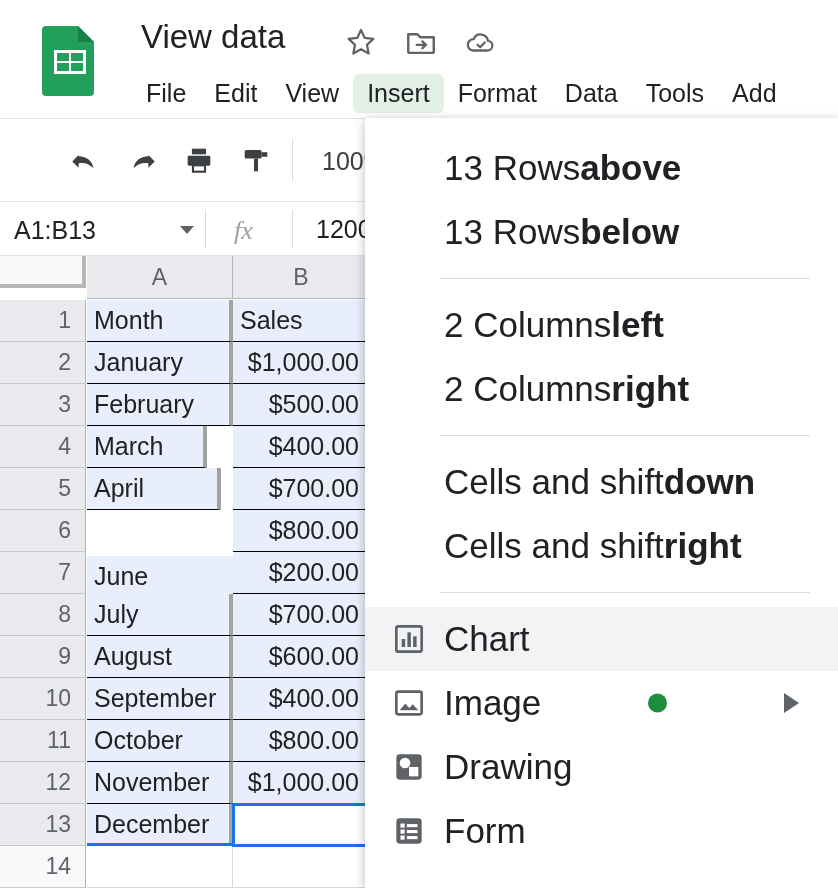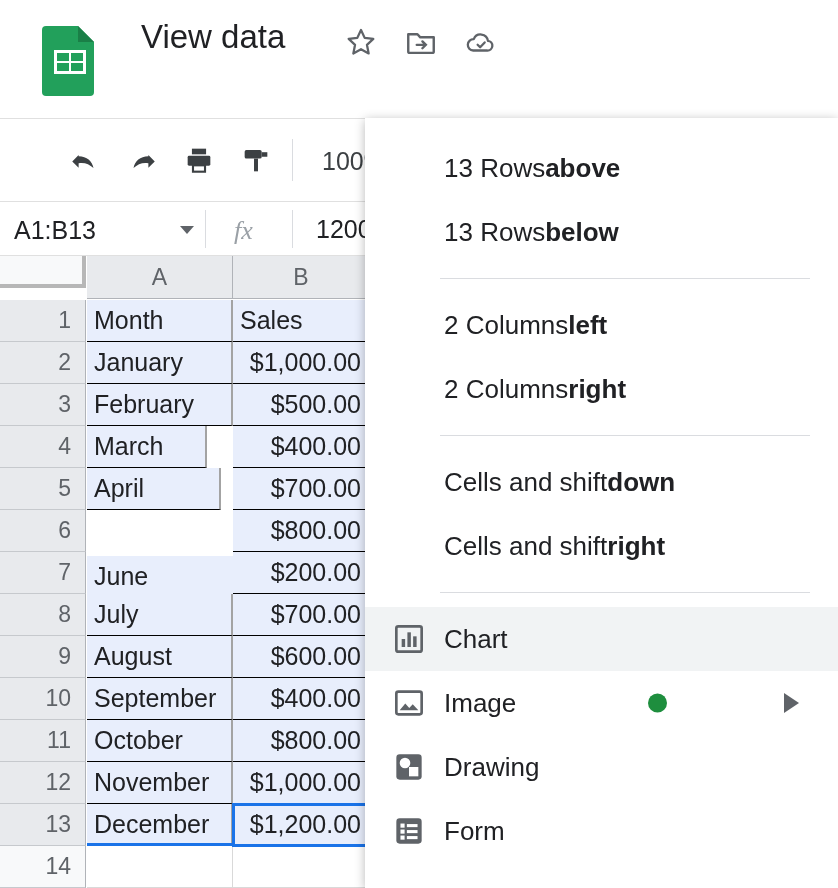--- a/index.html
+++ b/index.html
@@ -158,6 +158,16 @@
       </svg>
     </div>
 
+    <div class="menubar">
+      <div class="menu-item">File</div>
+      <div class="menu-item">Edit</div>
+      <div class="menu-item">View</div>
+      <div class="menu-item active">Insert</div>
+      <div class="menu-item">Format</div>
+      <div class="menu-item">Data</div>
+      <div class="menu-item">Tools</div>
+      <div class="menu-item">Add</div>
+    </div>
   </div>
 
   <div class="toolbar">

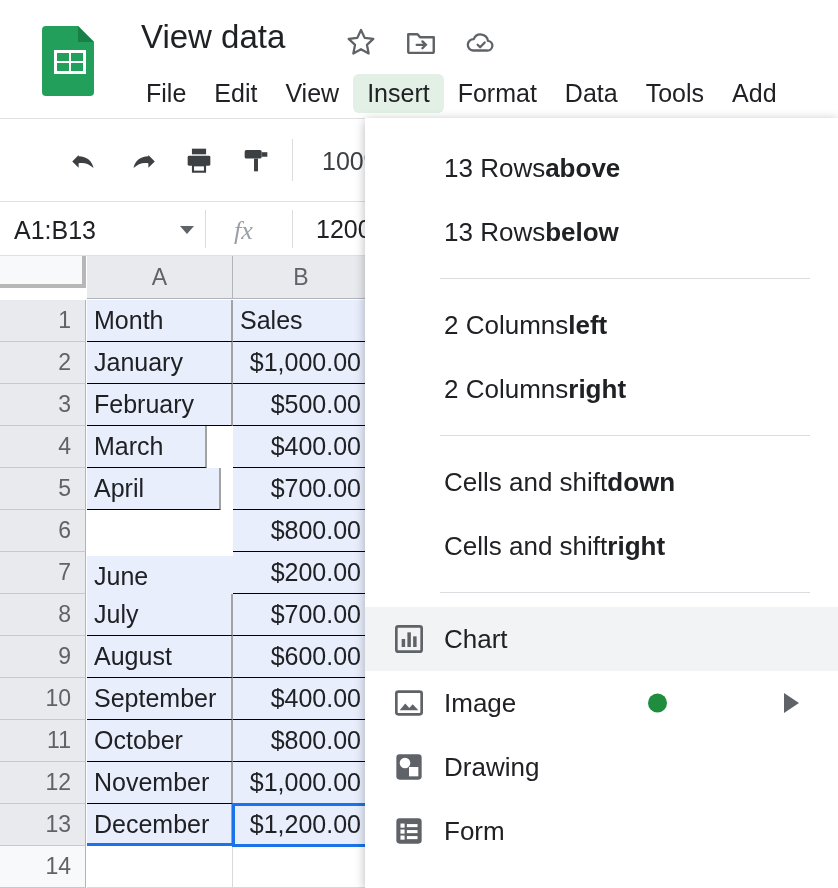--- a/index.html
+++ b/index.html
@@ -106,7 +106,7 @@
   }
   .dd-item {
     position: relative; height: 64px; display: flex; align-items: center;
-    padding-left: 79px; font-size: 26px; color: #202124; cursor: pointer; white-space: nowrap;
+    padding-left: 79px; font-size: 35px; color: #202124; cursor: pointer; white-space: nowrap;
   }
   .dd-item.hover { background: #f1f3f4; }
   .dd-item b { font-weight: bold; }

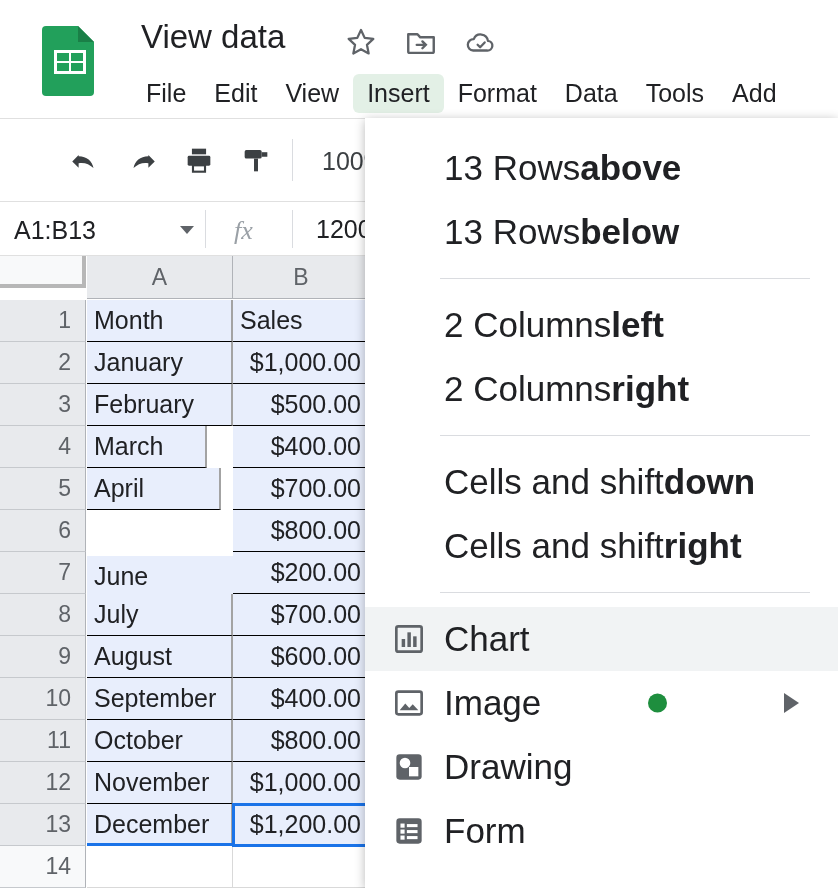--- a/index.html
+++ b/index.html
@@ -84,7 +84,7 @@
   .cell {
     position: absolute; height: 42px; display: flex; align-items: center;
     font-size: 25px; color: #202124; padding: 0 7px; white-space: nowrap; overflow: hidden;
-    border-right: 2px solid #a3a3a3; border-bottom: 1px solid #000; cursor: cell;
+    border-right: 4px solid #a3a3a3; border-bottom: 1px solid #000; cursor: cell;
   }
   .cell.sel { background: #e8eefc; }
   .cell.blank { border-right: 1px solid #d9d9d9; border-bottom: 1px solid #d9d9d9; background: #fff; }

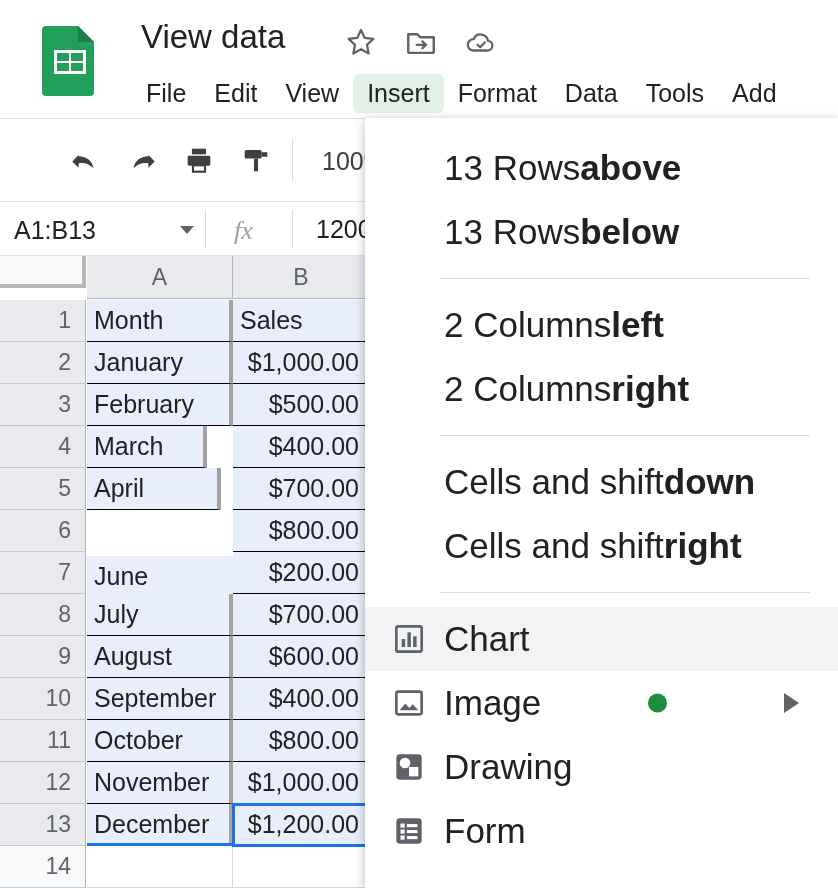--- a/index.html
+++ b/index.html
@@ -270,7 +270,6 @@
 
     <div class="rowhead" style="top:548px;">13</div>
     <div class="cell sel" style="left:87px; top:548px; width:146px;">December</div>
-    <div class="cell sel right" style="left:233px; top:548px; width:137px;">$1,200.00</div>
 
     <div class="rowhead rh-empty" style="top:590px;text-align:right;">14</div>
     <div class="cell blank" style="left:87px; top:590px; width:146px;"></div>

